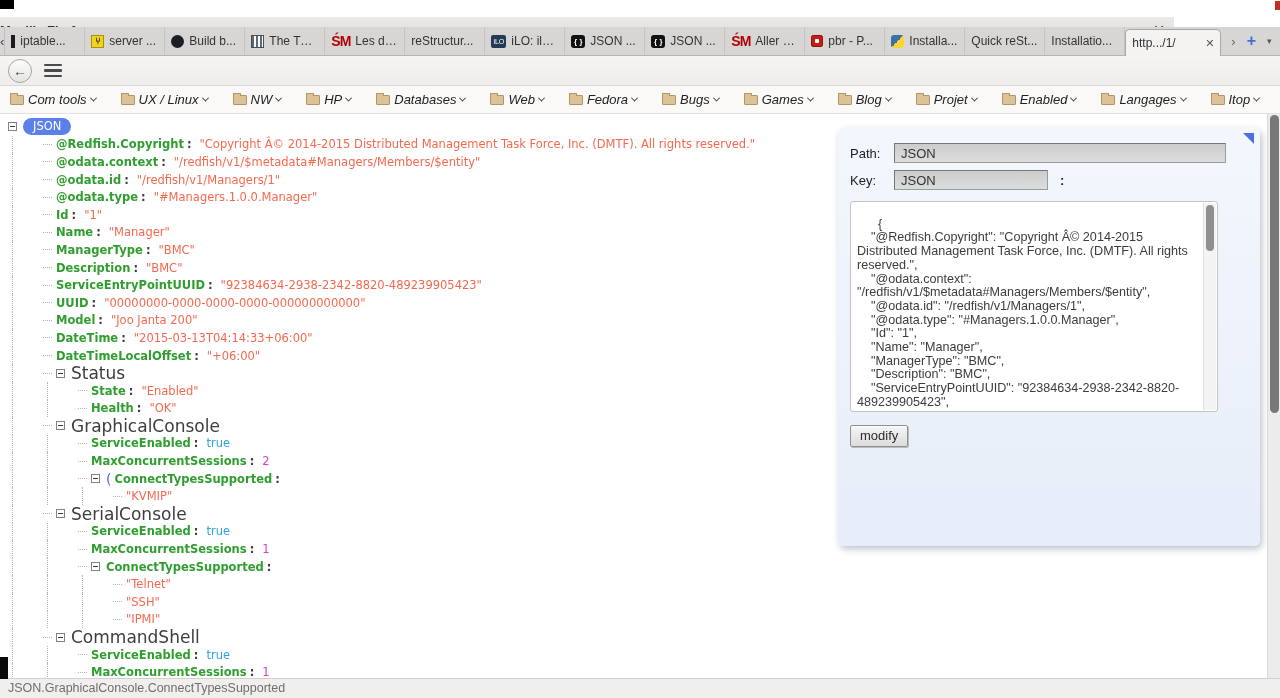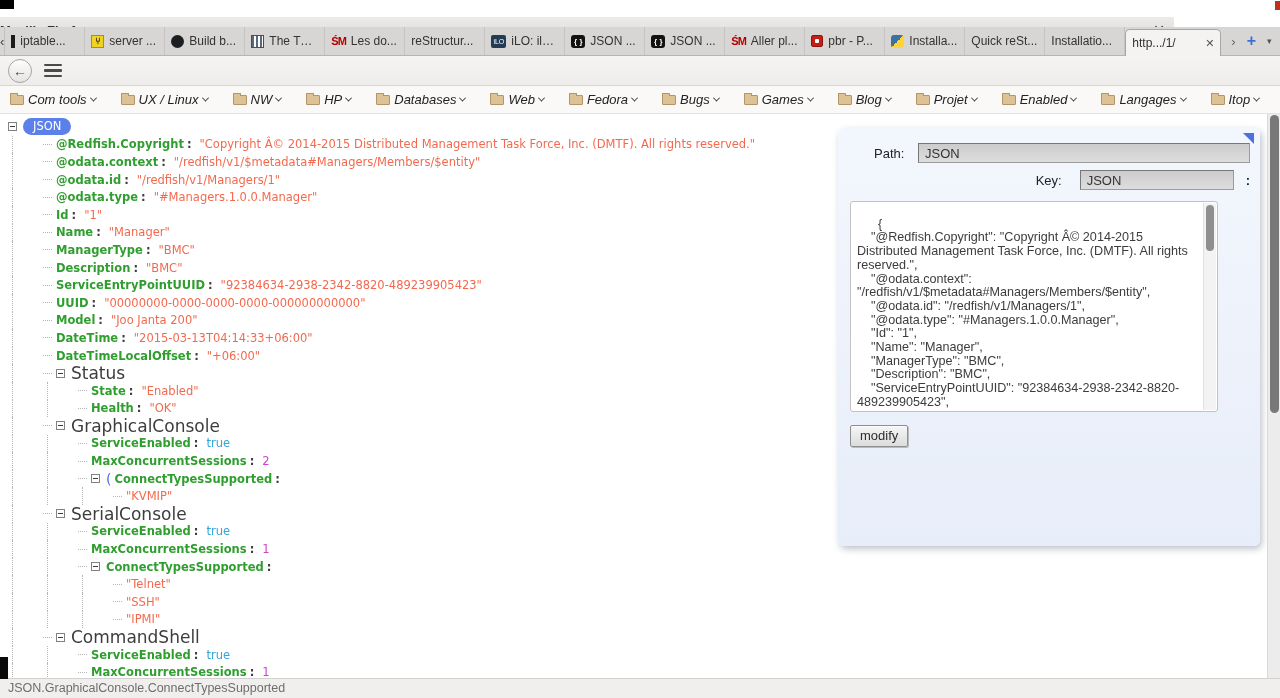--- a/index.html
+++ b/index.html
@@ -33,7 +33,7 @@
   .github-icon { width:13px; height:13px; background:#1b1f23; border-radius:50%; }
   .library-icon { width:13px; height:13px; border:1px solid #44505e; background:
     repeating-linear-gradient(90deg,#5a6a7a 0 2px,#fff 2px 4px); }
-  .sm-icon { color:#b40000; font-size:11px; font-weight:bold; letter-spacing:-1px; }
+  .sm-icon { color:#b40000; font-size:14px; font-weight:bold; letter-spacing:-1px; }
   .ilo-icon { width:15px; height:13px; background:#243b55; color:#fff; font-size:7px; border-radius:2px; }
   .json-icon { width:14px; height:13px; background:#111; color:#fff; font-size:8px; font-weight:bold; border-radius:3px; }
   .pbr-icon { width:12px; height:12px; border-radius:2px;

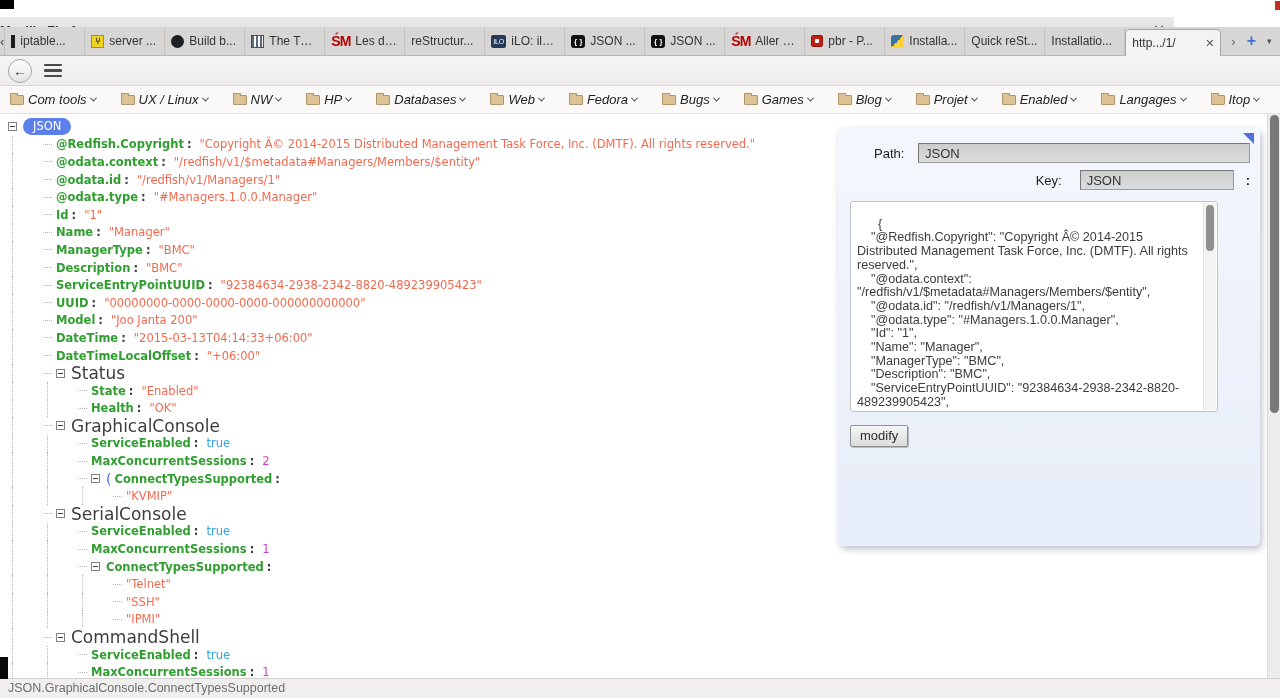--- a/index.html
+++ b/index.html
@@ -101,7 +101,7 @@
     box-shadow:2px 3px 7px rgba(110,120,140,.45); }
   .ptri { position:absolute; top:5px; right:6px; width:0; height:0;
     border-top:11px solid #4d6fe0; border-left:11px solid transparent; }
-  .prow { display:flex; align-items:center; margin:7px 0 0 2px; font-size:13px; color:#222;justify-content:flex-end; }
+  .prow { display:flex; align-items:center; margin:7px 0 0 2px; font-size:13px; color:#222; }
   .plabel { width:44px; flex:none; }
   .pinput { background:linear-gradient(#cccccc,#dddddd); border:1px solid #9b9b9b;
     border-top-color:#777; border-left-color:#777; height:20px; display:flex; align-items:center;

